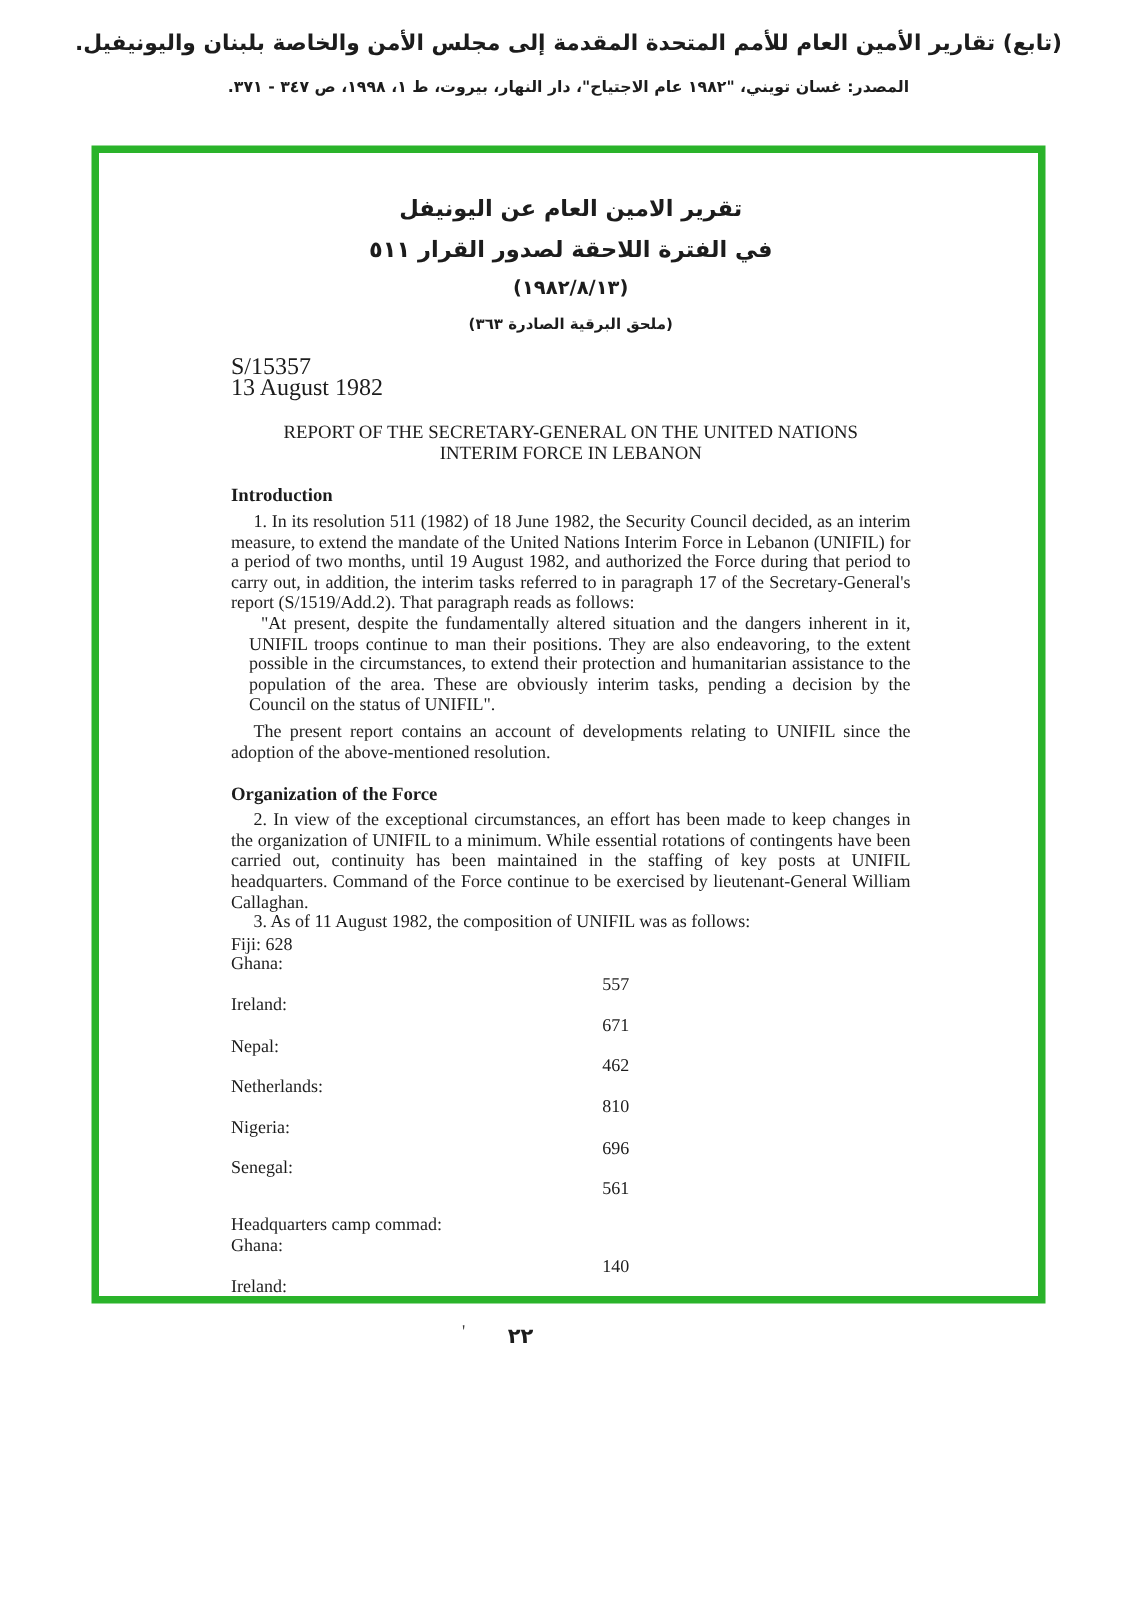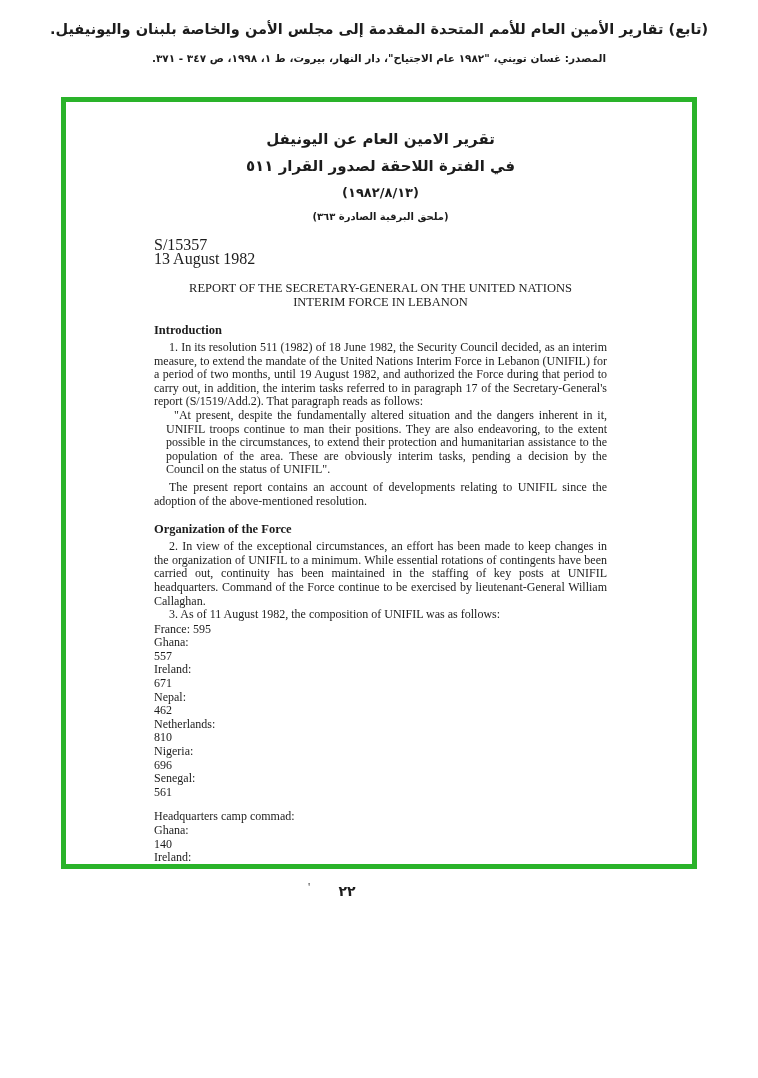--- a/index.html
+++ b/index.html
@@ -123,6 +123,7 @@
   <div class="para indent narrow" style="margin-top:0;">3. As of 11 August 1982, the composition of UNIFIL was as follows:</div>
 
   <div class="comp">
+    <div class="comp-line">Fiji: 628</div>
     <div class="comp-line">France: 595</div>
 
     <div class="comp-row">

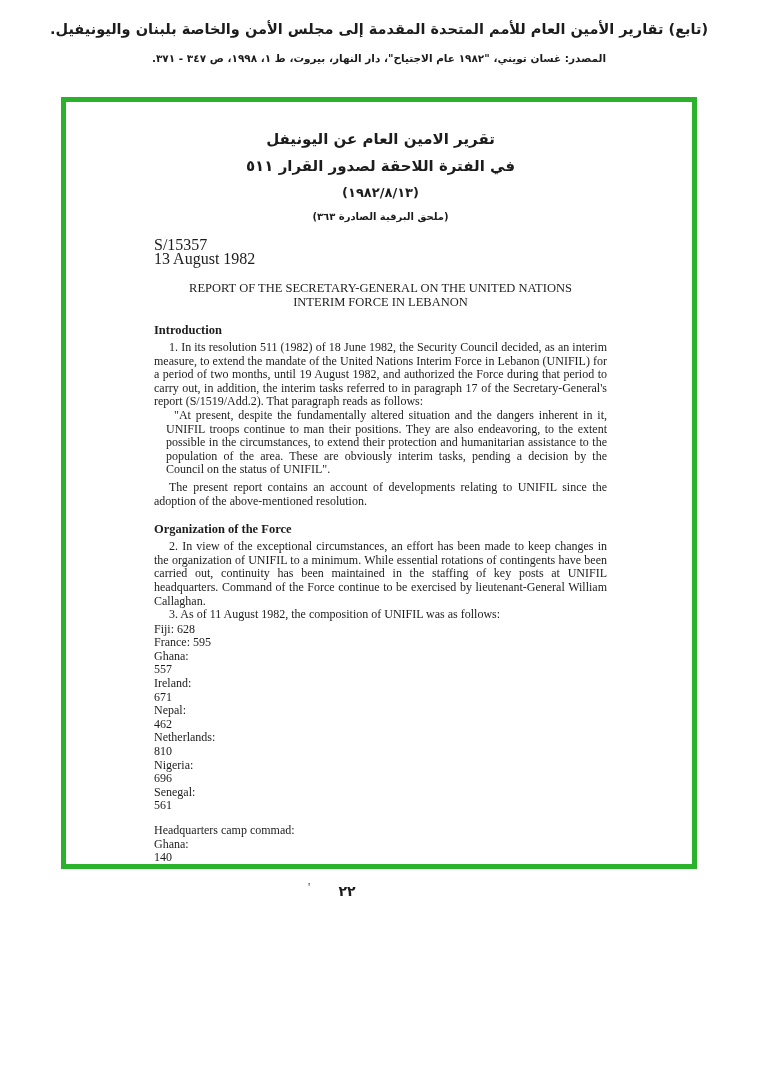--- a/index.html
+++ b/index.html
@@ -124,7 +124,6 @@
 
   <div class="comp">
     <div class="comp-line">Fiji: 628</div>
-    <div class="comp-line">France: 595</div>
 
     <div class="comp-row">
       <span>Ghana:</span>

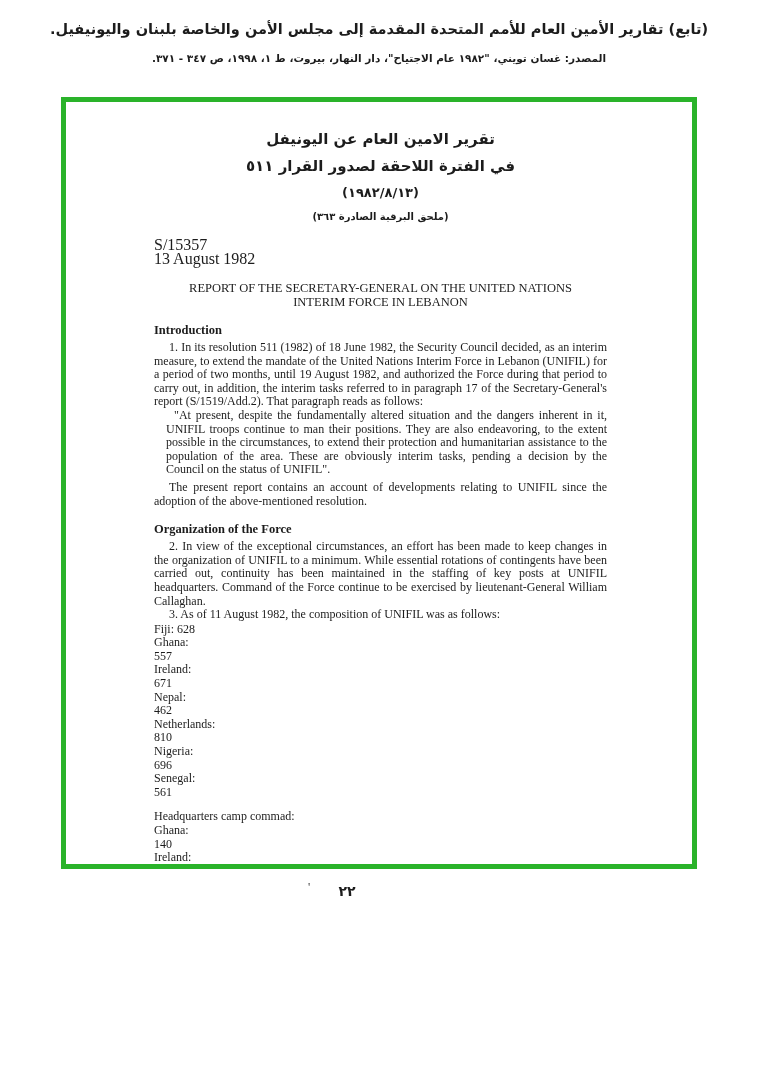--- a/index.html
+++ b/index.html
@@ -66,7 +66,7 @@
   .comp { margin-top:1px; font-size:12px; line-height:13.6px; }
   .comp-line { white-space:pre; }
   .comp-row { display:flex; justify-content:space-between;flex-direction:column; }
-  .comp-row .num { text-align:left; }
+  .comp-row .num { text-align:center; }
   .comp-group { margin-top:11px; }
 
   

